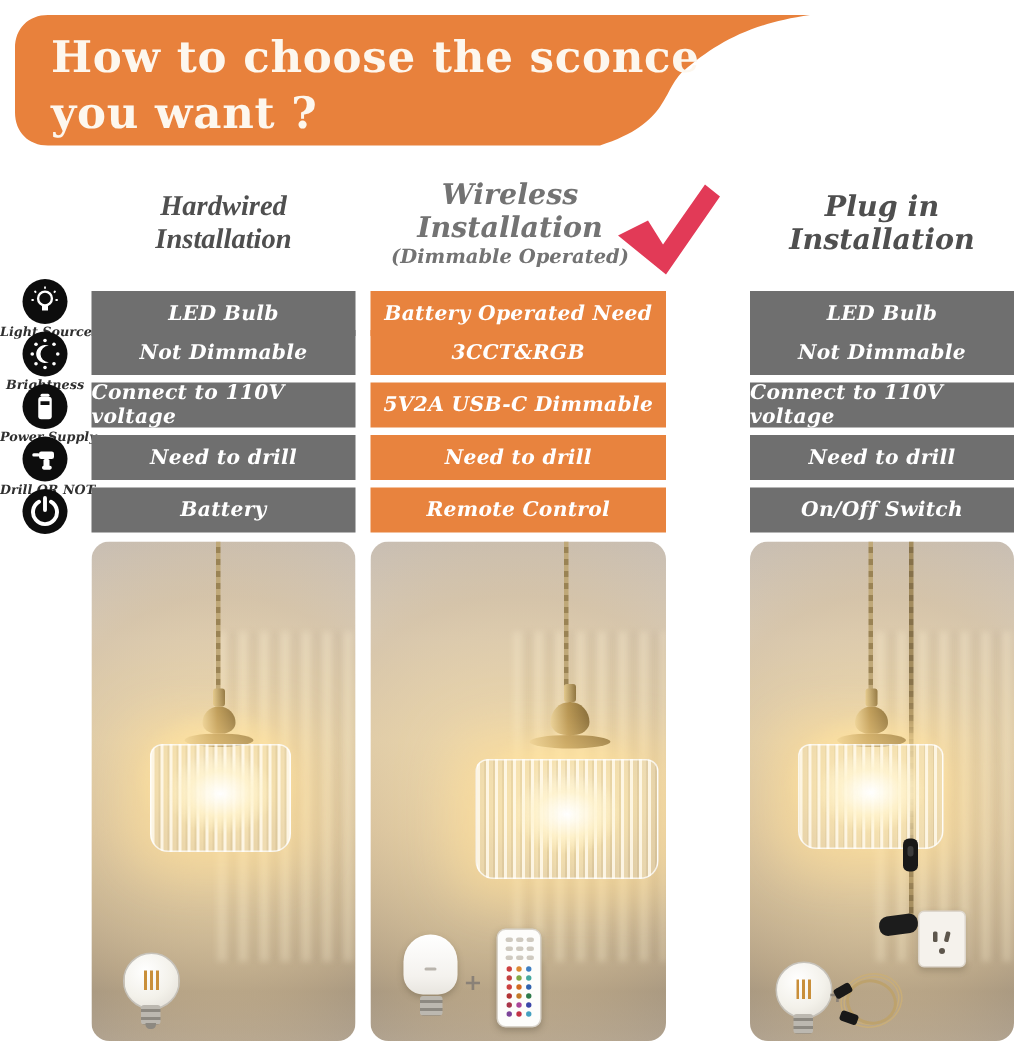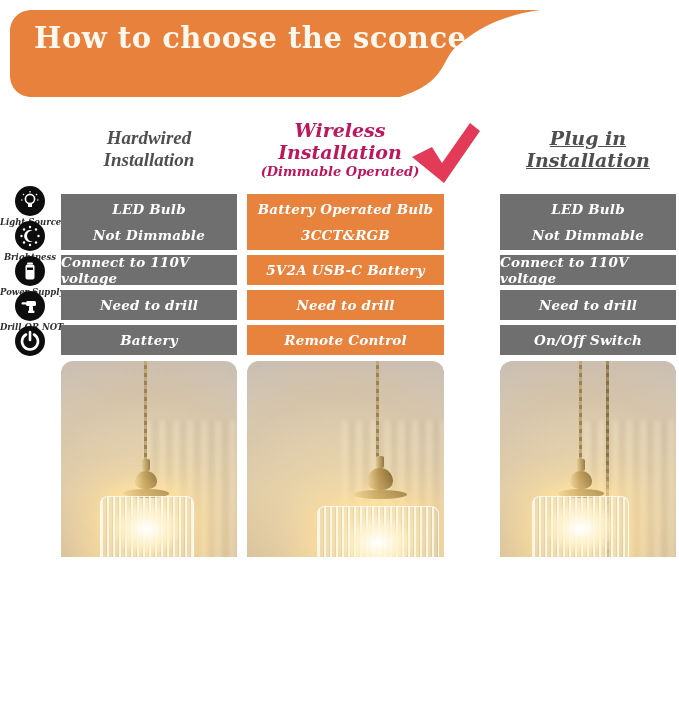--- a/index.html
+++ b/index.html
@@ -3,7 +3,7 @@
 <meta charset="utf-8">
 <style>
   html,body{margin:0;padding:0;background:#ffffff;}
-  #stage{position:relative;width:679px;height:557px;background:#fff;overflow:hidden;
+  #stage{position:relative;width:679px;height:701px;background:#fff;overflow:hidden;
          font-family:"DejaVu Serif","Liberation Serif",serif;}
 
   

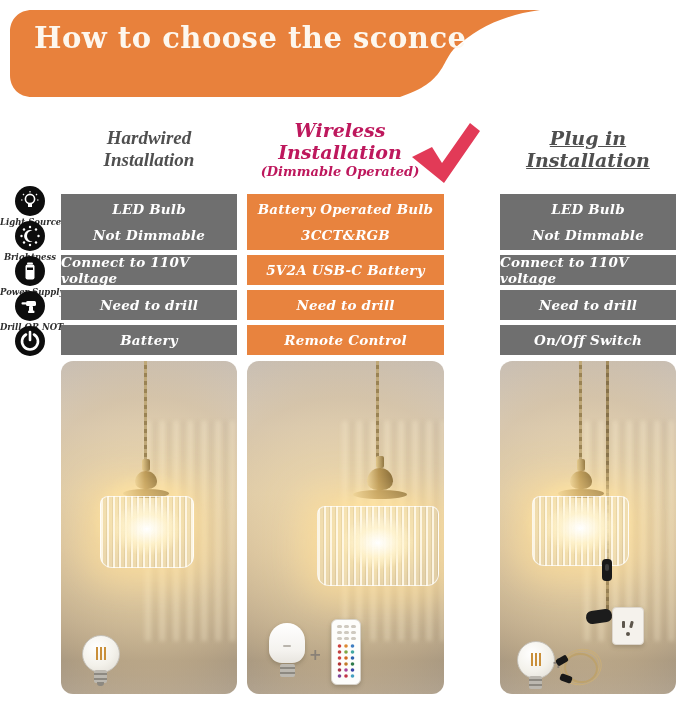--- a/index.html
+++ b/index.html
@@ -98,6 +98,7 @@
   </svg>
   <div class="banner-title">
     <div>How to choose the sconce</div>
+    <div>you want ?</div>
   </div>
 
   <div class="colhead" id="head1">

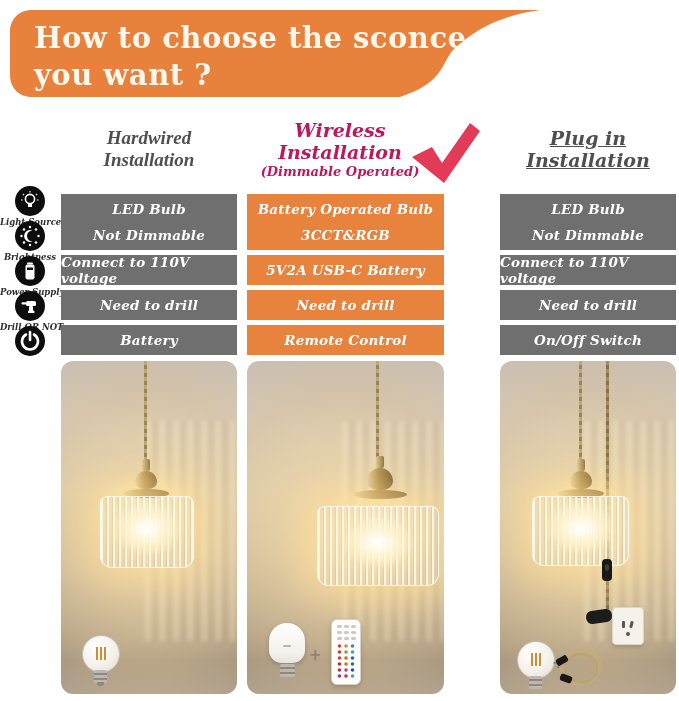--- a/index.html
+++ b/index.html
@@ -14,7 +14,7 @@
   
   .colhead{position:absolute;text-align:center;font-weight:bold;font-style:italic;
     font-size:19px;line-height:22px;color:#4f4f4f;}
-  .colhead.hl{color:#be185d;text-align:center;}
+  .colhead.hl{color:#737373;text-align:center;}
   .colhead .note{font-size:13px;line-height:15px;margin-top:1px;}
   #head1{left:61px;top:127px;width:176px;font-family:Liberation Serif, serif;}
   #head2{left:247px;top:119px;width:186px;}

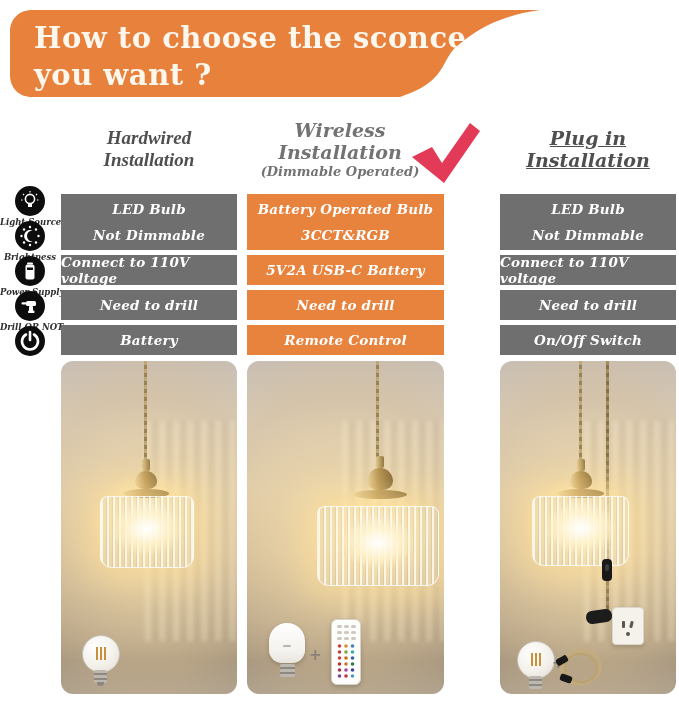--- a/index.html
+++ b/index.html
@@ -18,7 +18,7 @@
   .colhead .note{font-size:13px;line-height:15px;margin-top:1px;}
   #head1{left:61px;top:127px;width:176px;font-family:Liberation Serif, serif;}
   #head2{left:247px;top:119px;width:186px;}
-  #head3{left:500px;top:127px;width:176px;text-decoration:underline;}
+  #head3{left:500px;top:127px;width:176px;}
   .checkmark{position:absolute;left:408px;top:121px;}
 
   

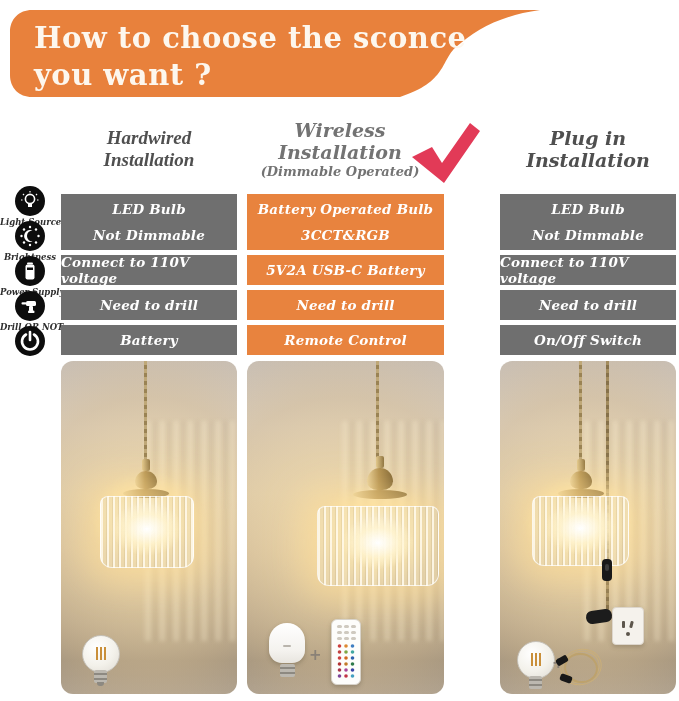--- a/index.html
+++ b/index.html
@@ -186,7 +186,7 @@
   </div>
 
   <div class="bar gray c1 r1">LED Bulb</div>
-  <div class="bar orange c2 r1">Battery Operated Bulb</div>
+  <div class="bar orange c2 r1">Battery Operated Need</div>
   <div class="bar gray c3 r1">LED Bulb</div>
 
   <div class="bar gray c1 r2">Not Dimmable</div>

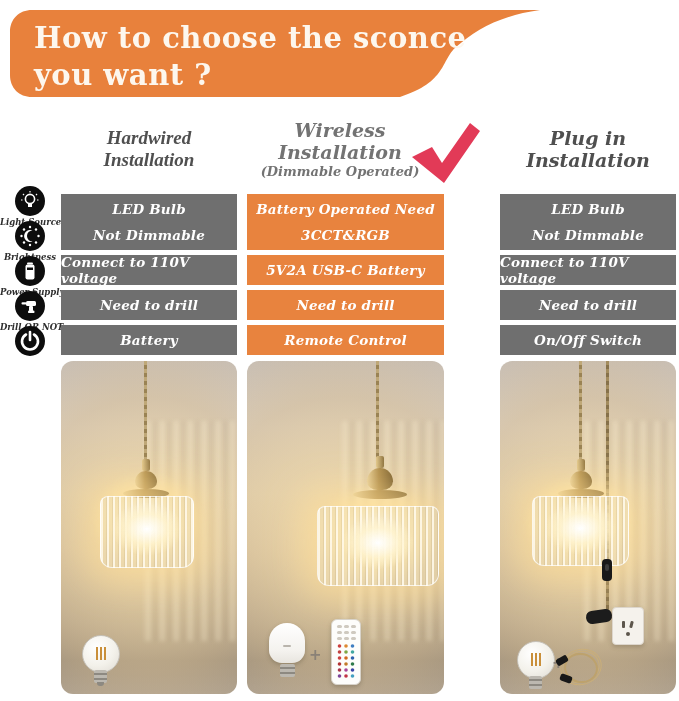--- a/index.html
+++ b/index.html
@@ -194,7 +194,7 @@
   <div class="bar gray c3 r2">Not Dimmable</div>
 
   <div class="bar gray c1 r3">Connect to 110V voltage</div>
-  <div class="bar orange c2 r3">5V2A USB-C Battery</div>
+  <div class="bar orange c2 r3">5V2A USB-C Dimmable</div>
   <div class="bar gray c3 r3">Connect to 110V voltage</div>
 
   <div class="bar gray c1 r4">Need to drill</div>

